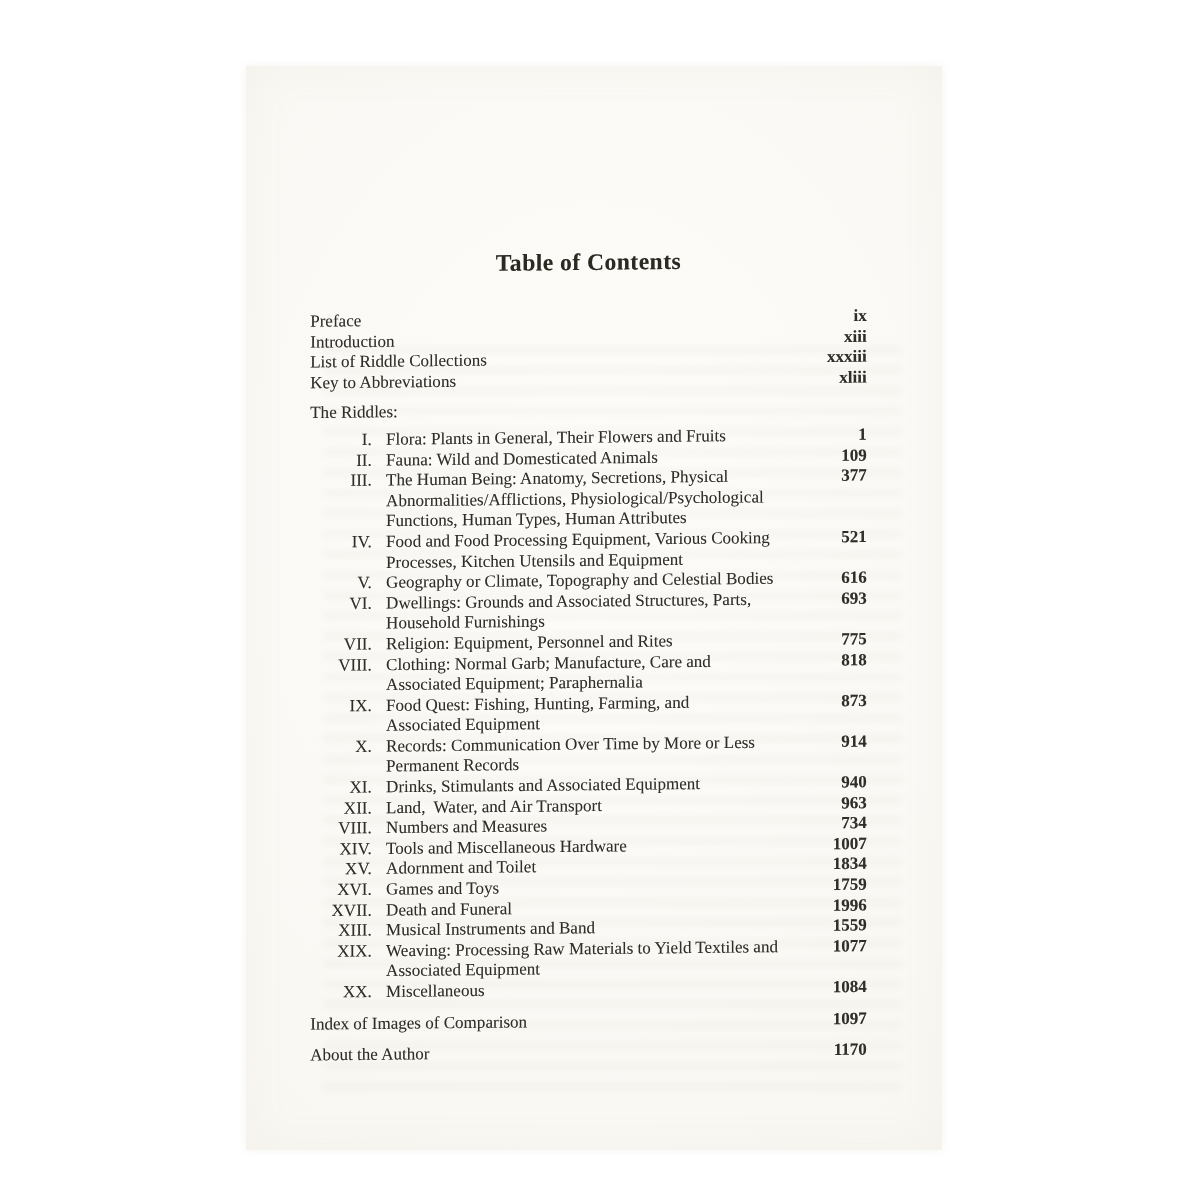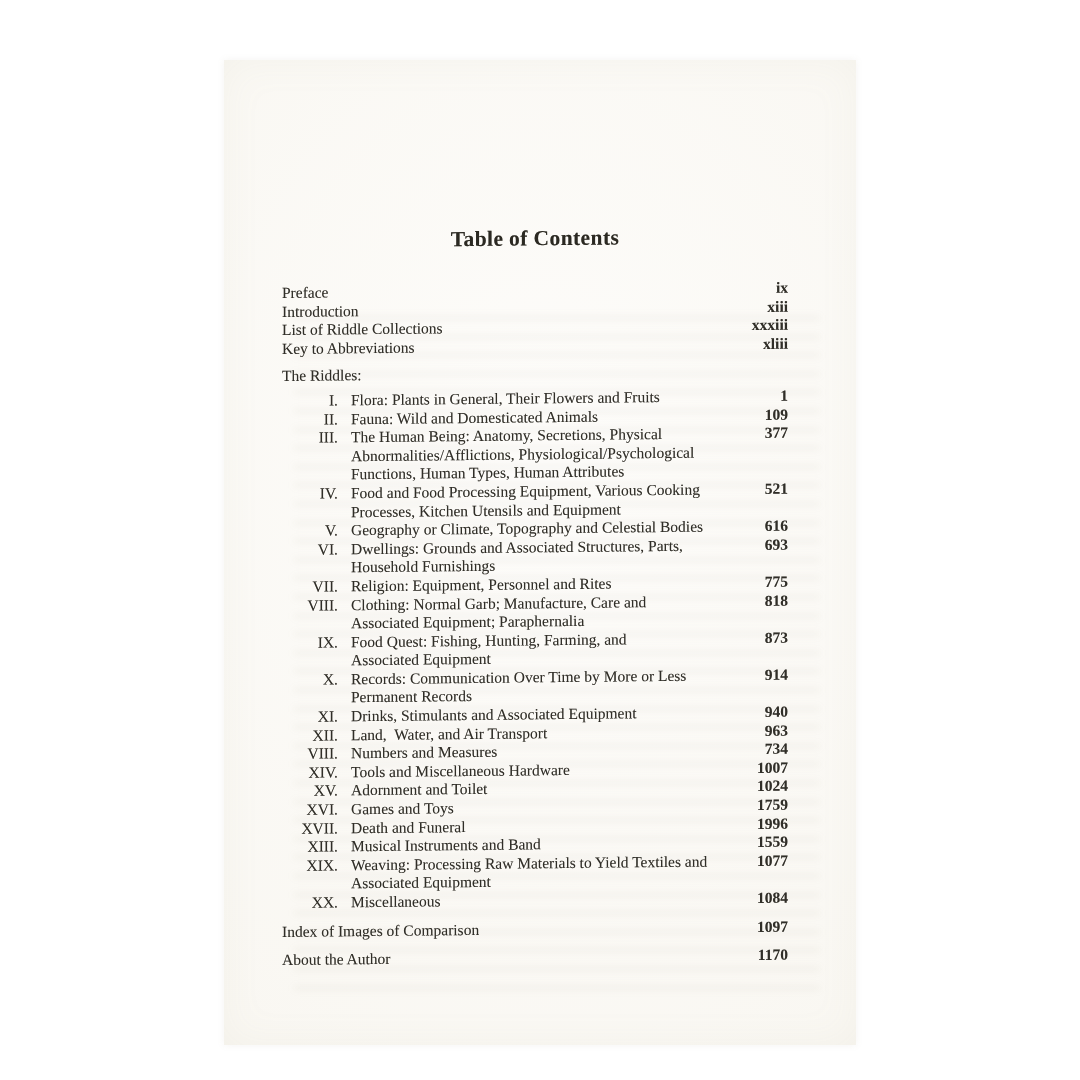--- a/index.html
+++ b/index.html
@@ -228,7 +228,7 @@
     <span class="titlelines">
               <div class="title-line">Adornment and Toilet</div>
             </span>
-    <span class="pagenum">1024</span>
+    <span class="pagenum">1834</span>
   </div>
 
   <div class="row riddle-row">

